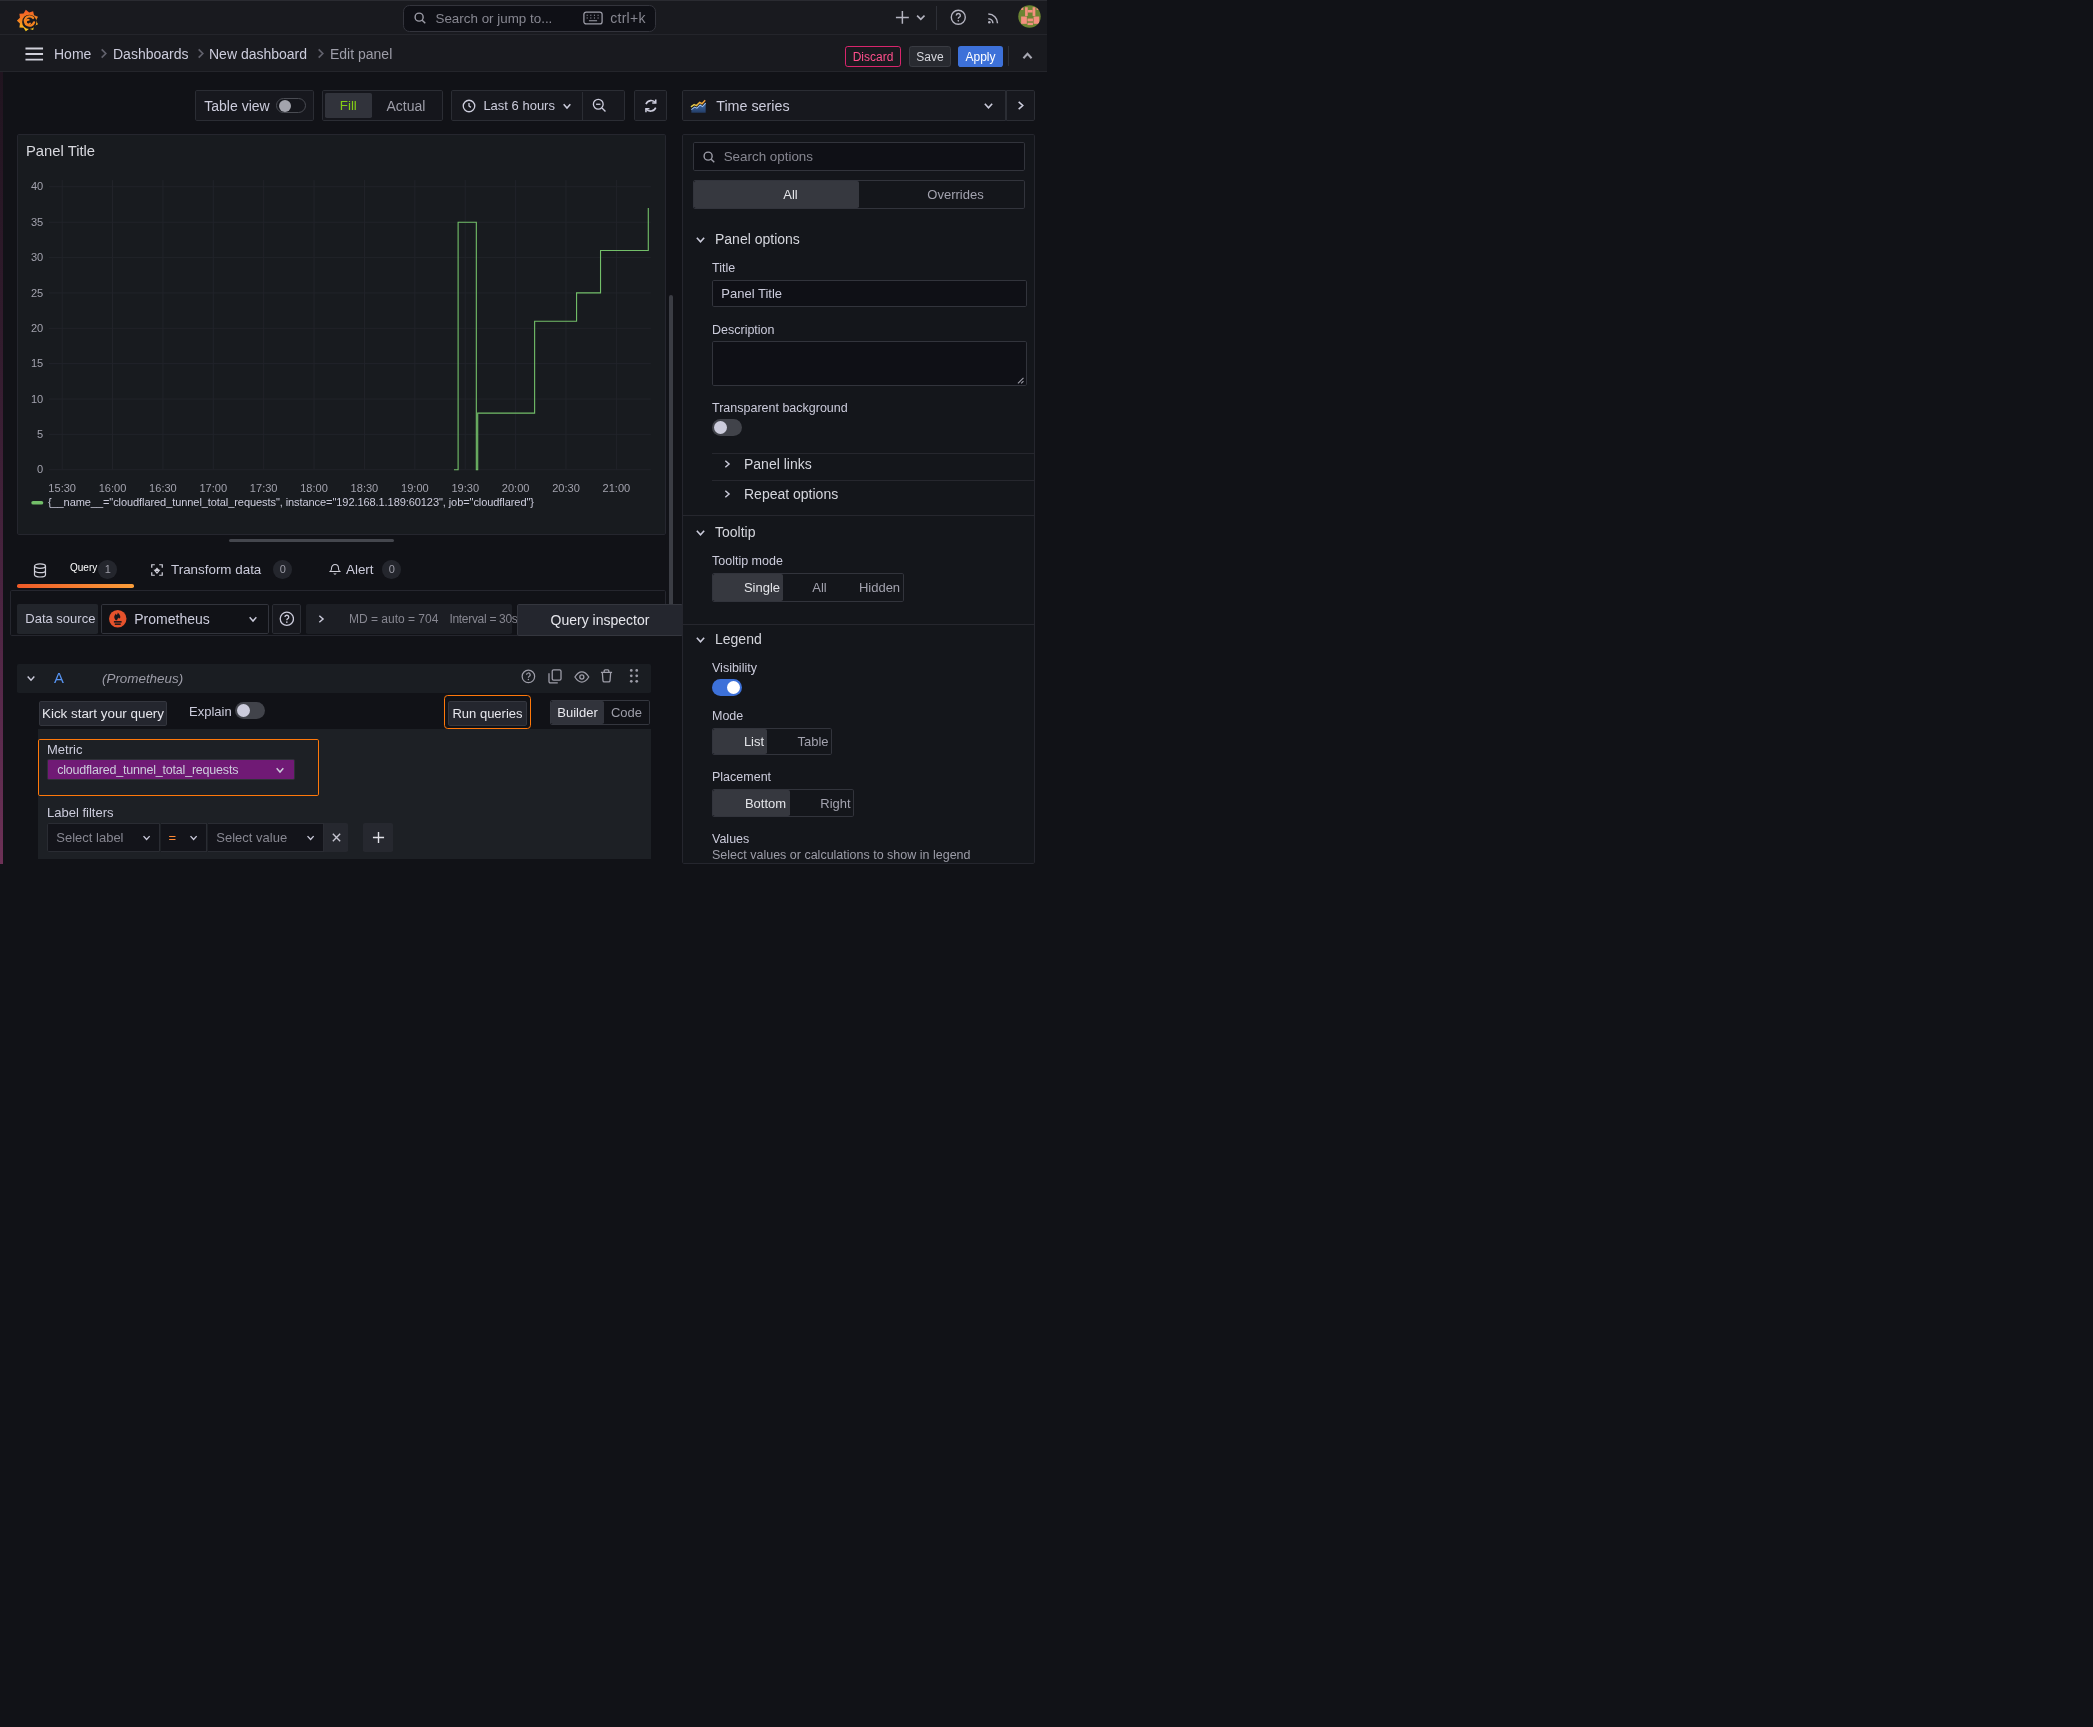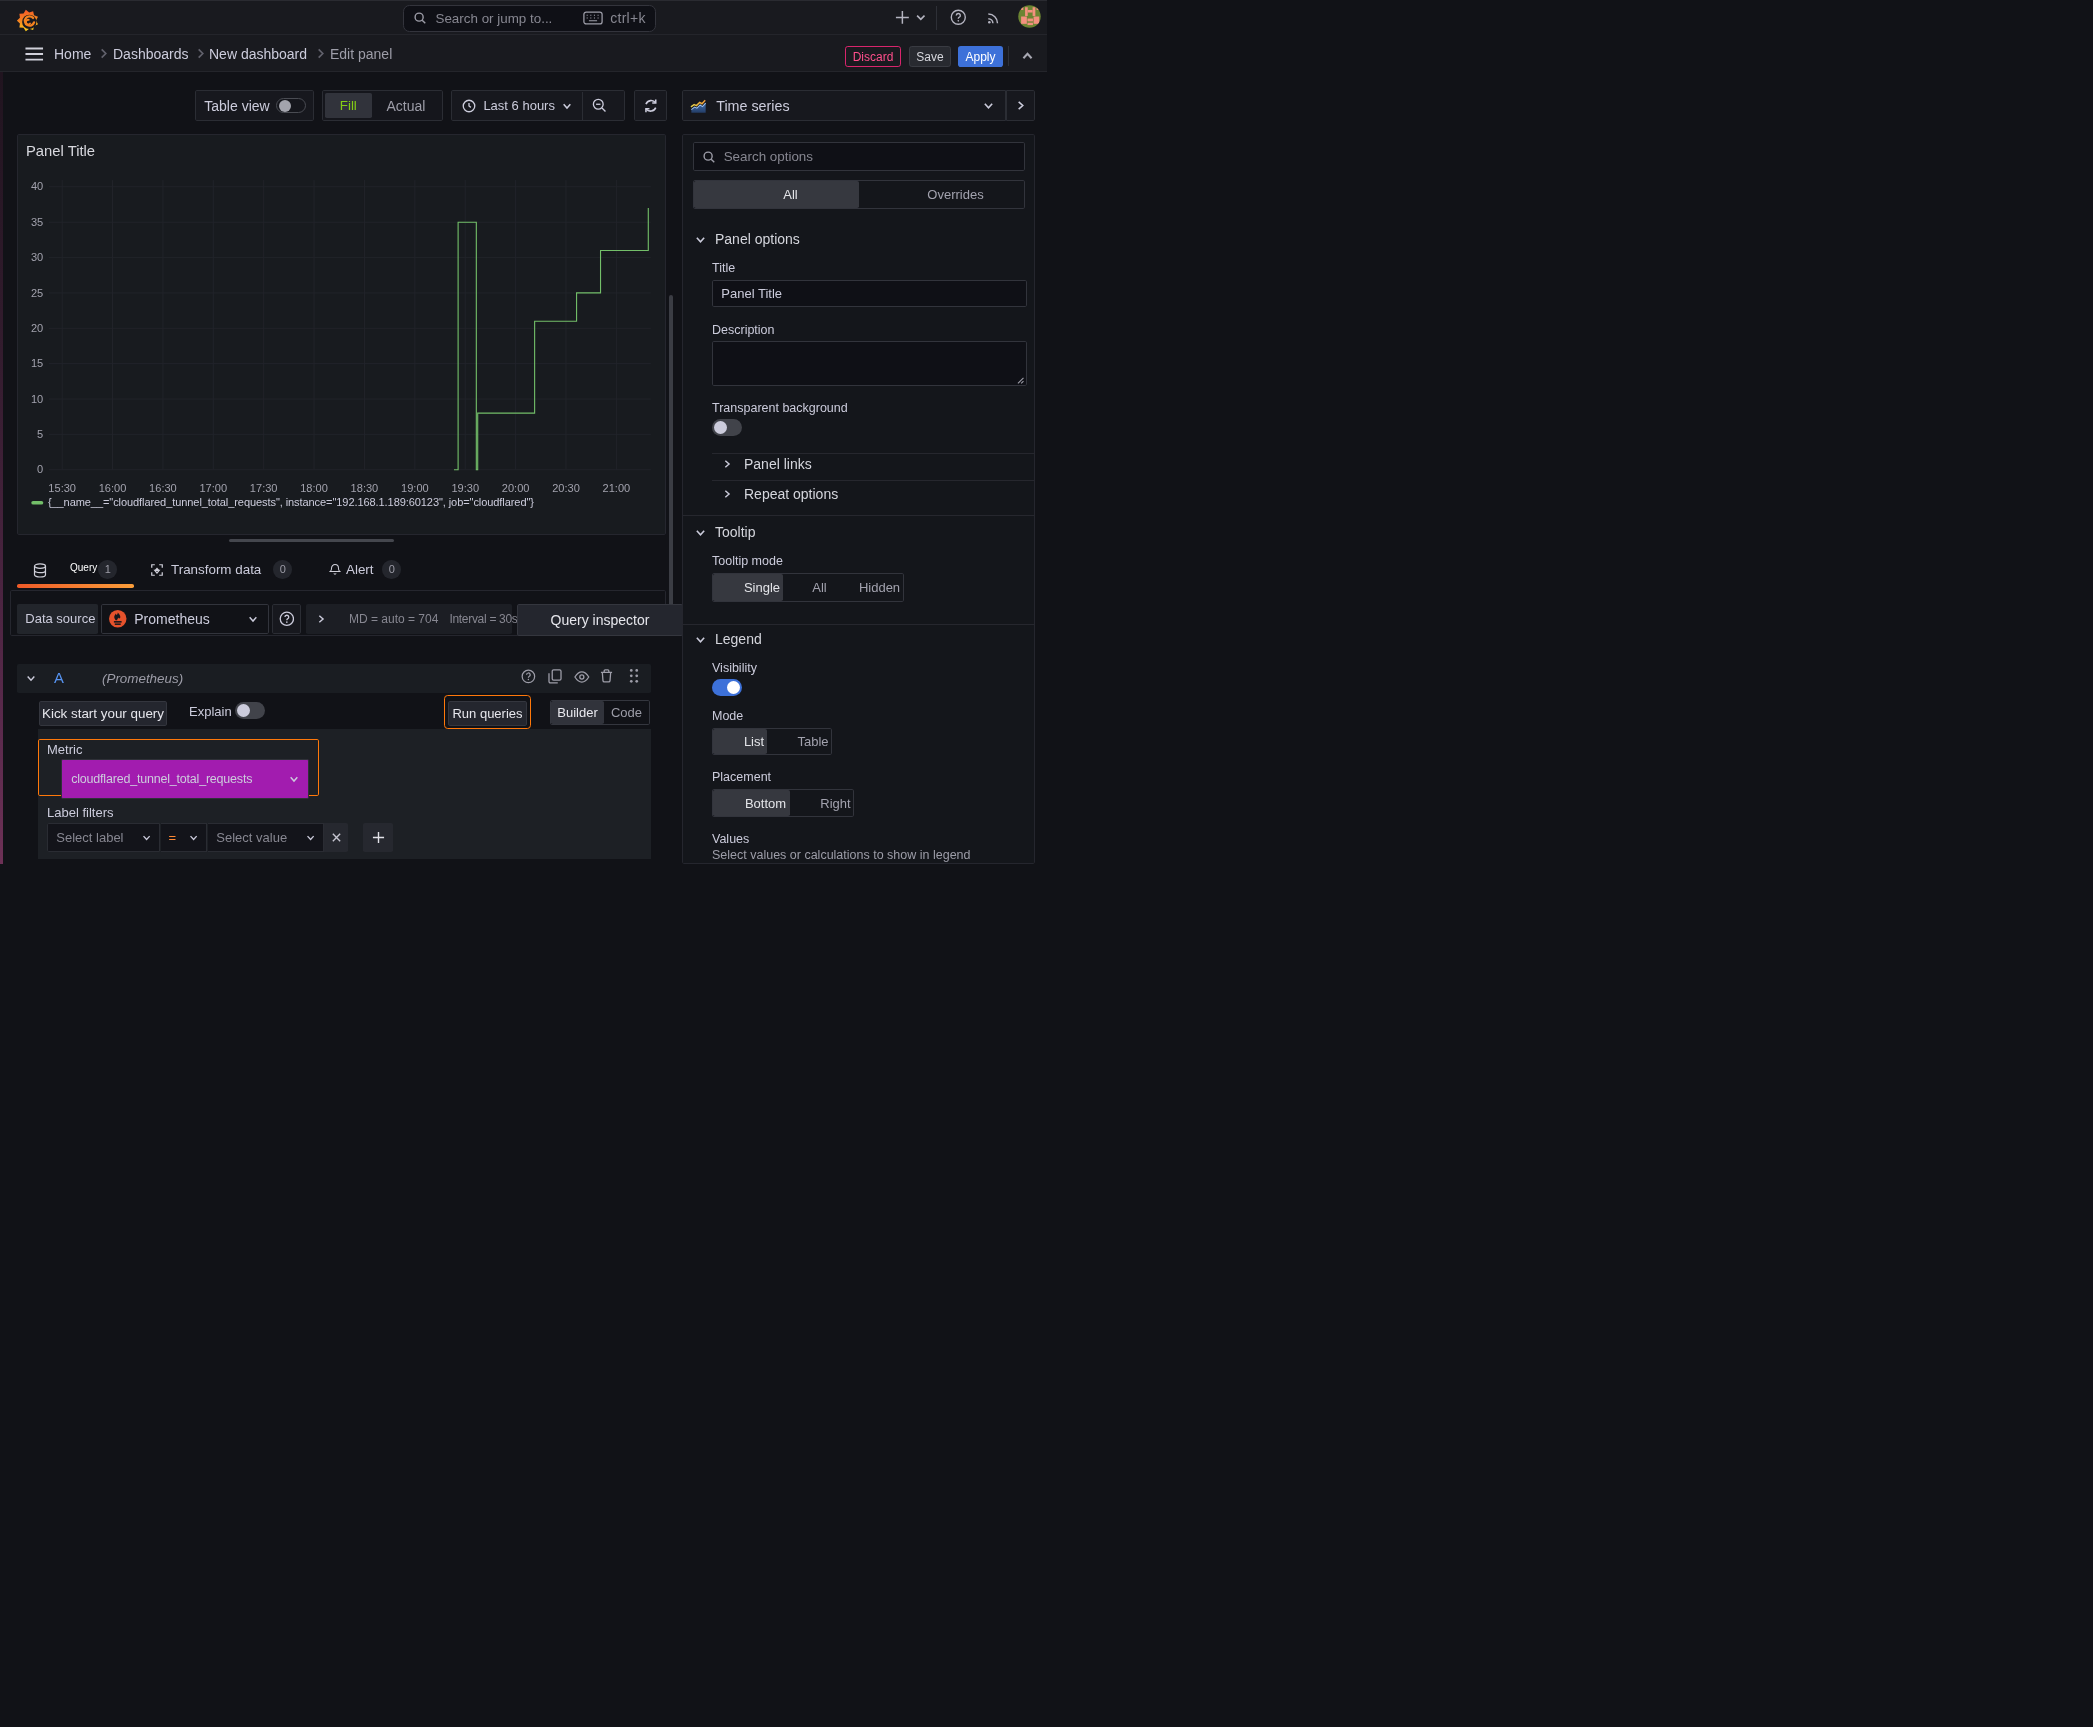--- a/index.html
+++ b/index.html
@@ -310,7 +310,7 @@
   <div class="abs" style="left:38px; top:729px; width:613px; height:130px; background:#1d2025;"></div>
   <div class="abs" style="left:38px; top:739px; width:281px; height:57px; border:1.4px solid #ff780a; border-radius:1.8px;"></div>
   <span class="abs lbl" style="left:47px; top:742px; font-size:13px;">Metric</span>
-  <div class="abs" style="left:47px; top:759px; width:248px; height:40px; background:#a21caf; border:0.9px solid #2f3138; border-radius:1.8px; display:flex; align-items:center; padding:0 9.2px;margin-left:14px;">
+  <div class="abs" style="left:47px; top:759px; width:248px; height:21px; background:#701a75; border:0.9px solid #2f3138; border-radius:1.8px; display:flex; align-items:center; padding:0 9.2px;">
     <span class="txt" style="font-size:12.5px; letter-spacing:-0.2px;">cloudflared_tunnel_total_requests</span>
     <span style="flex:1"></span>
     <svg width="10" height="10" viewBox="0 0 12 12" fill="none" stroke="#ccccdc" stroke-width="1.7">

